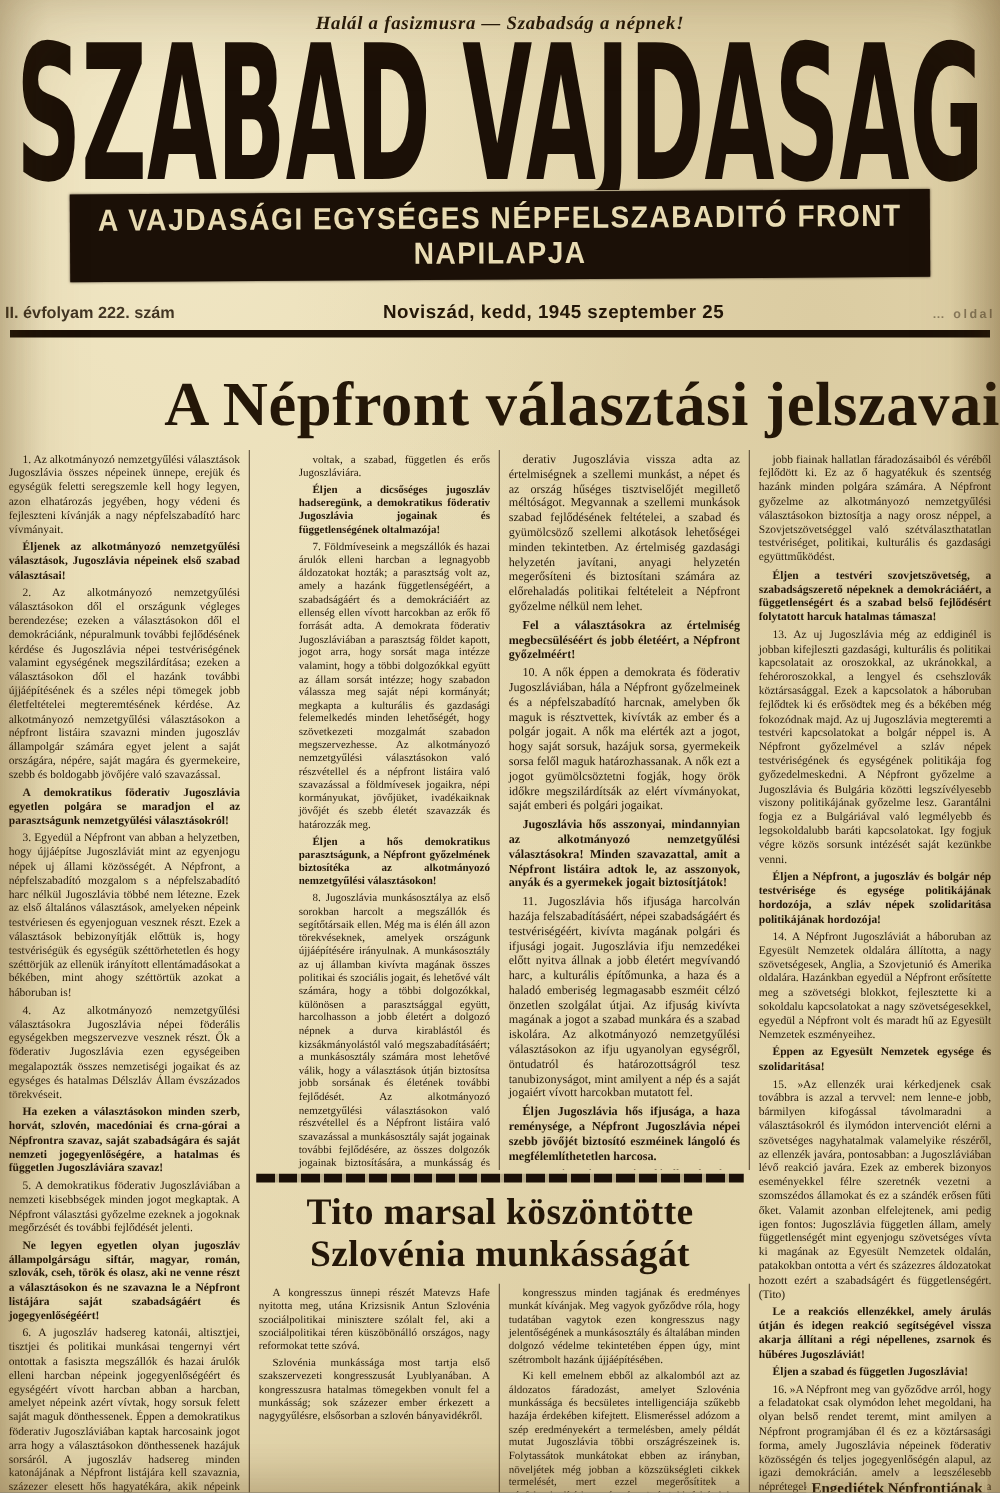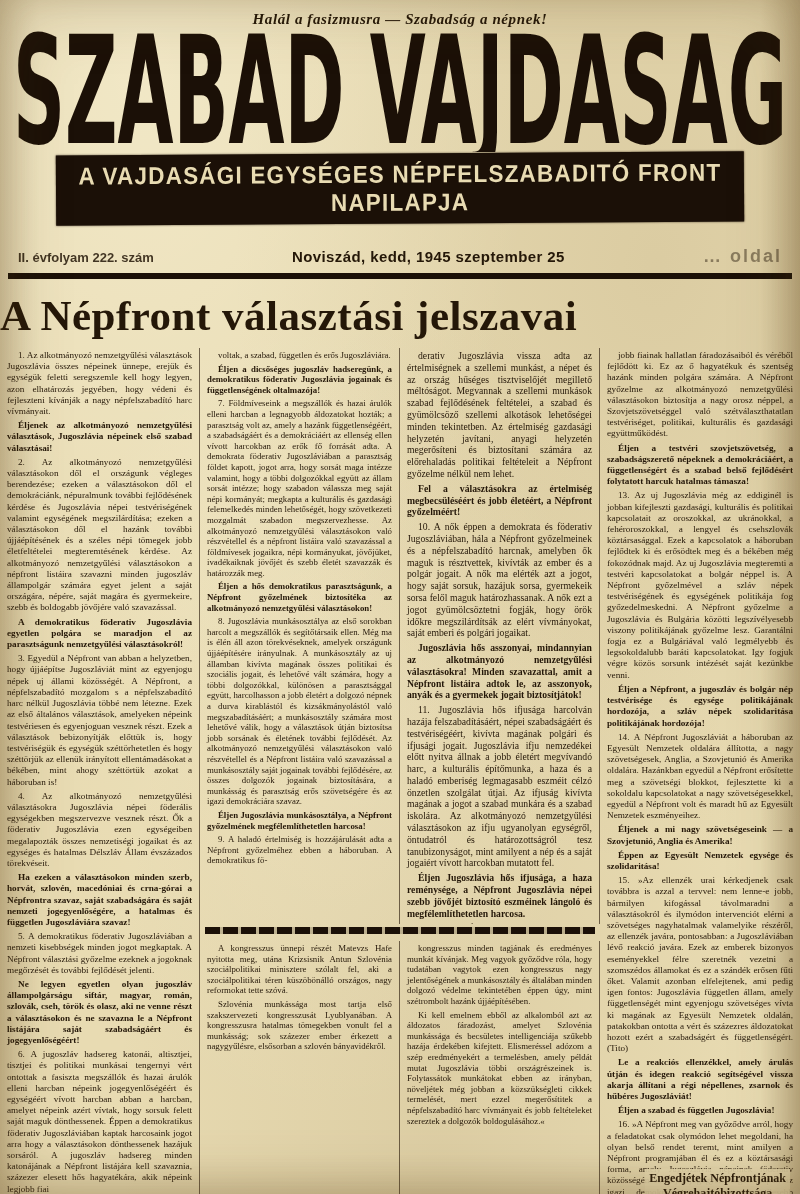--- a/index.html
+++ b/index.html
@@ -27,7 +27,7 @@
     font-size:22.5px;letter-spacing:1.2px;padding:7px 0 6px;transform:rotate(-.35deg) scaleY(1.08);
     box-shadow:0 0 2px rgba(27,16,7,.8);}
   .dateline{display:flex;justify-content:space-between;align-items:baseline;
-    padding:8px 18px 3px;font-family:"Liberation Sans",sans-serif;font-weight:bold;}
+    padding:8px 4px 3px;font-family:"Liberation Sans",sans-serif;font-weight:bold;}
   .issue{font-size:13px;opacity:.85;}
   .date{font-size:15px;letter-spacing:.4px;}
   .pageinfo{font-size:18px;opacity:.45;letter-spacing:2px;margin-top:17px;}

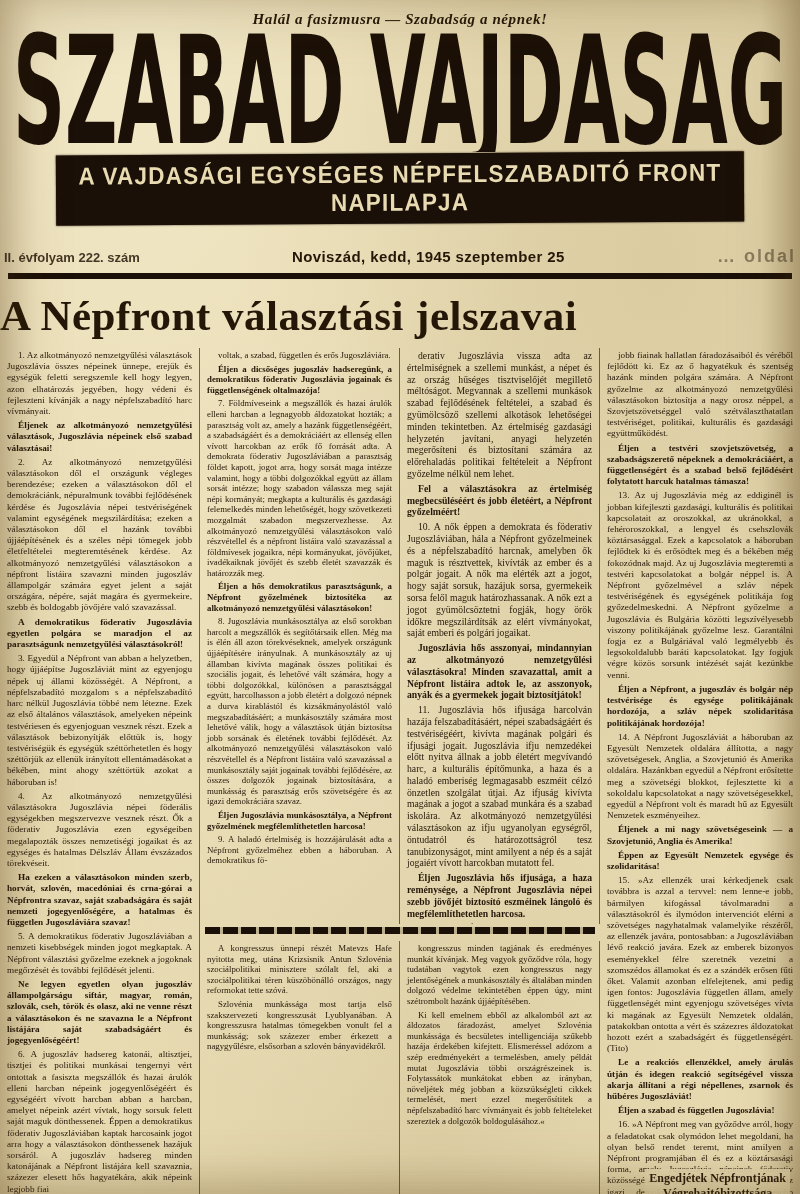--- a/index.html
+++ b/index.html
@@ -30,7 +30,7 @@
     padding:8px 4px 3px;font-family:"Liberation Sans",sans-serif;font-weight:bold;}
   .issue{font-size:13px;opacity:.85;}
   .date{font-size:15px;letter-spacing:.4px;}
-  .pageinfo{font-size:18px;opacity:.45;letter-spacing:2px;margin-top:17px;}
+  .pageinfo{font-size:10px;opacity:.45;letter-spacing:2px;margin-top:17px;}
   .thick-rule{height:6px;background:#1b1007;margin:3px 8px 0;}
   .headline{margin:12px 0 8px;text-align:left;font-size:43px;font-weight:bold;
     letter-spacing:.5px;font-family:"Liberation Serif",serif;}

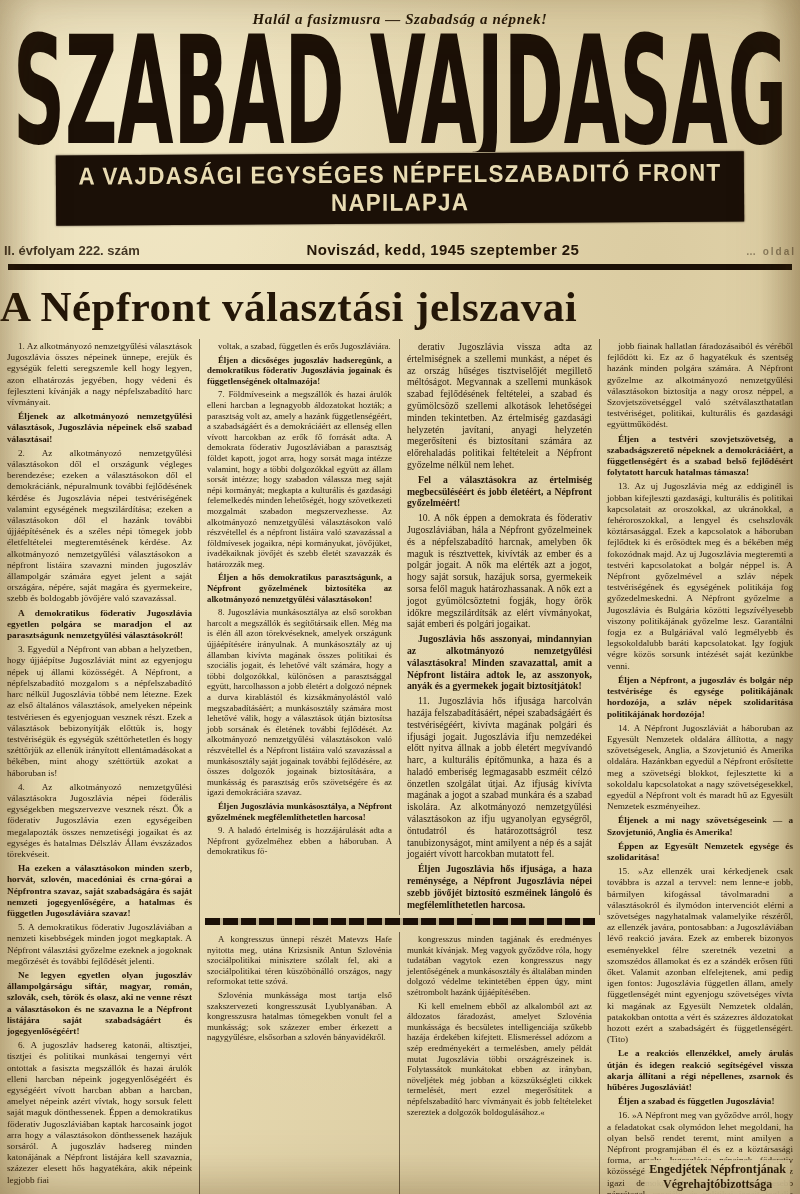--- a/index.html
+++ b/index.html
@@ -32,7 +32,7 @@
   .date{font-size:15px;letter-spacing:.4px;}
   .pageinfo{font-size:10px;opacity:.45;letter-spacing:2px;margin-top:17px;}
   .thick-rule{height:6px;background:#1b1007;margin:3px 8px 0;}
-  .headline{margin:12px 0 8px;text-align:left;font-size:43px;font-weight:bold;
+  .headline{margin:24px 0 8px;text-align:right;font-size:50px;font-weight:bold;
     letter-spacing:.5px;font-family:"Liberation Serif",serif;}
   .columns{position:relative;display:grid;grid-template-columns:200px 200px 200px 200px;
     grid-template-rows:576px auto 1fr;height:872px;}

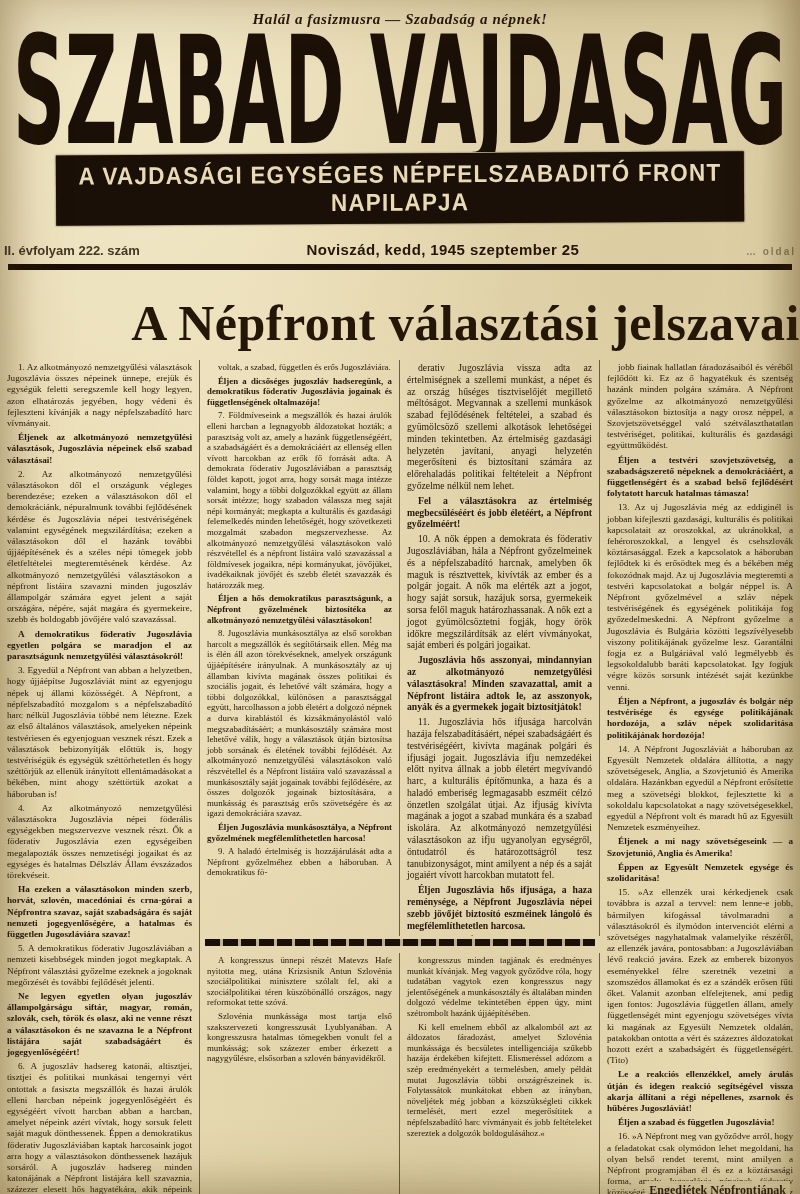--- a/index.html
+++ b/index.html
@@ -44,7 +44,7 @@
   .fs-l{font-size:9.7px;line-height:11.8px;}
   .rgt{border-right:1px solid rgba(43,28,12,.65);}
   .col1{grid-area:1/1/4/2;}
-  .col2{grid-area:1/2/2/3;}
+  .col2{grid-area:1/2/2/3;margin-left:32px;}
   .col3{grid-area:1/3/2/4;}
   .col4{grid-area:1/4/4/5;}
   .tito-head{grid-area:2/2/3/4;overflow:hidden;}

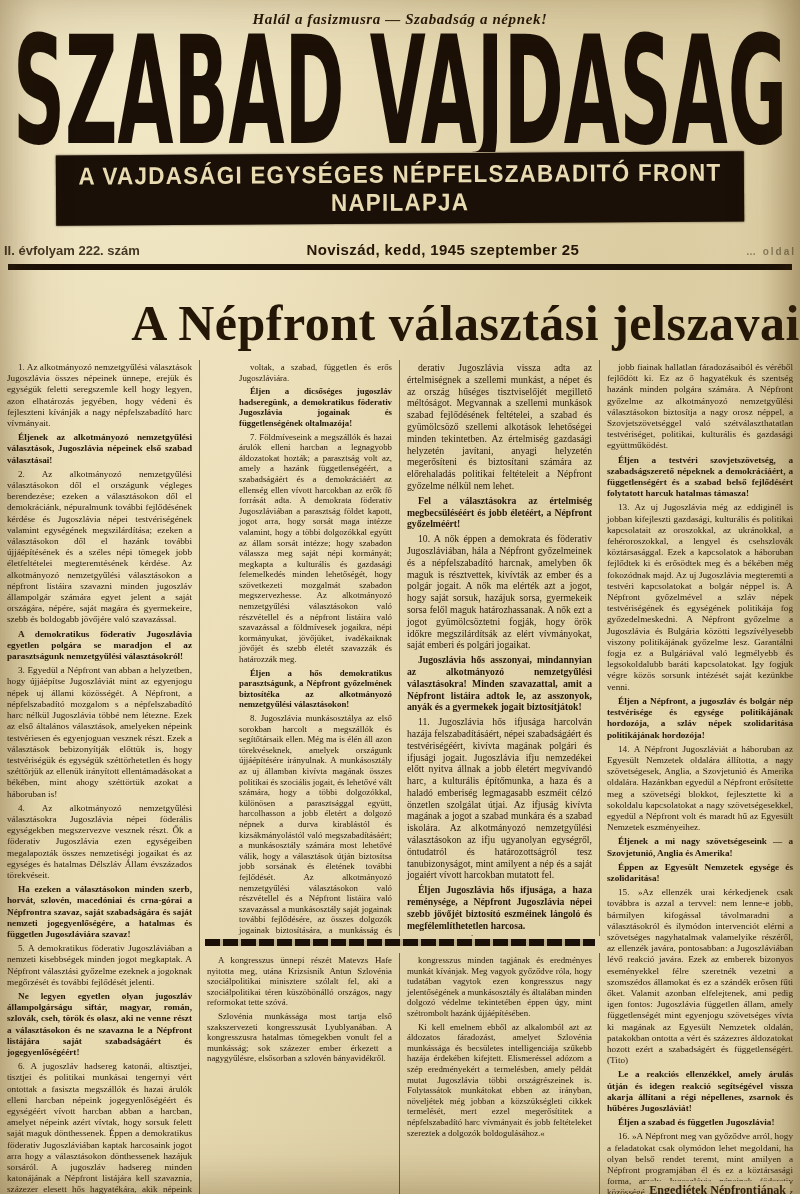--- a/index.html
+++ b/index.html
@@ -120,7 +120,6 @@
         <p>13. Az uj Jugoszlávia még az eddiginél is jobban kifejleszti gazdasági, kulturális és politikai kapcsolatait az oroszokkal, az ukránokkal, a fehéroroszokkal, a lengyel és csehszlovák köztársasággal. Ezek a kapcsolatok a háboruban fejlődtek ki és erősödtek meg és a békében még fokozódnak majd. Az uj Jugoszlávia megteremti a testvéri kapcsolatokat a bolgár néppel is. A Népfront győzelmével a szláv népek testvériségének és egységének politikája fog győzedelmeskedni. A Népfront győzelme a Jugoszlávia és Bulgária közötti legszívélyesebb viszony politikájának győzelme lesz. Garantálni fogja ez a Bulgáriával való legmélyebb és legsokoldalubb baráti kapcsolatokat. Igy fogjuk végre közös sorsunk intézését saját kezünkbe venni.</p>
         <p class="b">Éljen a Népfront, a jugoszláv és bolgár nép testvérisége és egysége politikájának hordozója, a szláv népek szolidaritása politikájának hordozója!</p>
         <p>14. A Népfront Jugoszláviát a háboruban az Egyesült Nemzetek oldalára állította, a nagy szövetségesek, Anglia, a Szovjetunió és Amerika oldalára. Hazánkban egyedül a Népfront erősítette meg a szövetségi blokkot, fejlesztette ki a sokoldalu kapcsolatokat a nagy szövetségesekkel, egyedül a Népfront volt és maradt hű az Egyesült Nemzetek eszményeihez.</p>
-        <p class="b">Éljenek a mi nagy szövetségeseink — a Szovjetunió, Anglia és Amerika!</p>
         <p class="b">Éppen az Egyesült Nemzetek egysége és szolidaritása!</p>
         <p>15. »Az ellenzék urai kérkedjenek csak továbbra is azzal a tervvel: nem lenne-e jobb, bármilyen kifogással távolmaradni a választásokról és ilymódon intervenciót elérni a szövetséges nagyhatalmak valamelyike részéről, az ellenzék javára, pontosabban: a Jugoszláviában lévő reakció javára. Ezek az emberek bizonyos eseményekkel félre szeretnék vezetni a szomszédos államokat és ez a szándék erősen fűti őket. Valamit azonban elfelejtenek, ami pedig igen fontos: Jugoszlávia független állam, amely függetlenségét mint egyenjogu szövetséges vívta ki magának az Egyesült Nemzetek oldalán, patakokban ontotta a vért és százezres áldozatokat hozott ezért a szabadságért és függetlenségért. (Tito)</p>
         <p class="b">Le a reakciós ellenzékkel, amely árulás útján és idegen reakció segítségével vissza akarja állítani a régi népellenes, zsarnok és hűbéres Jugoszláviát!</p>

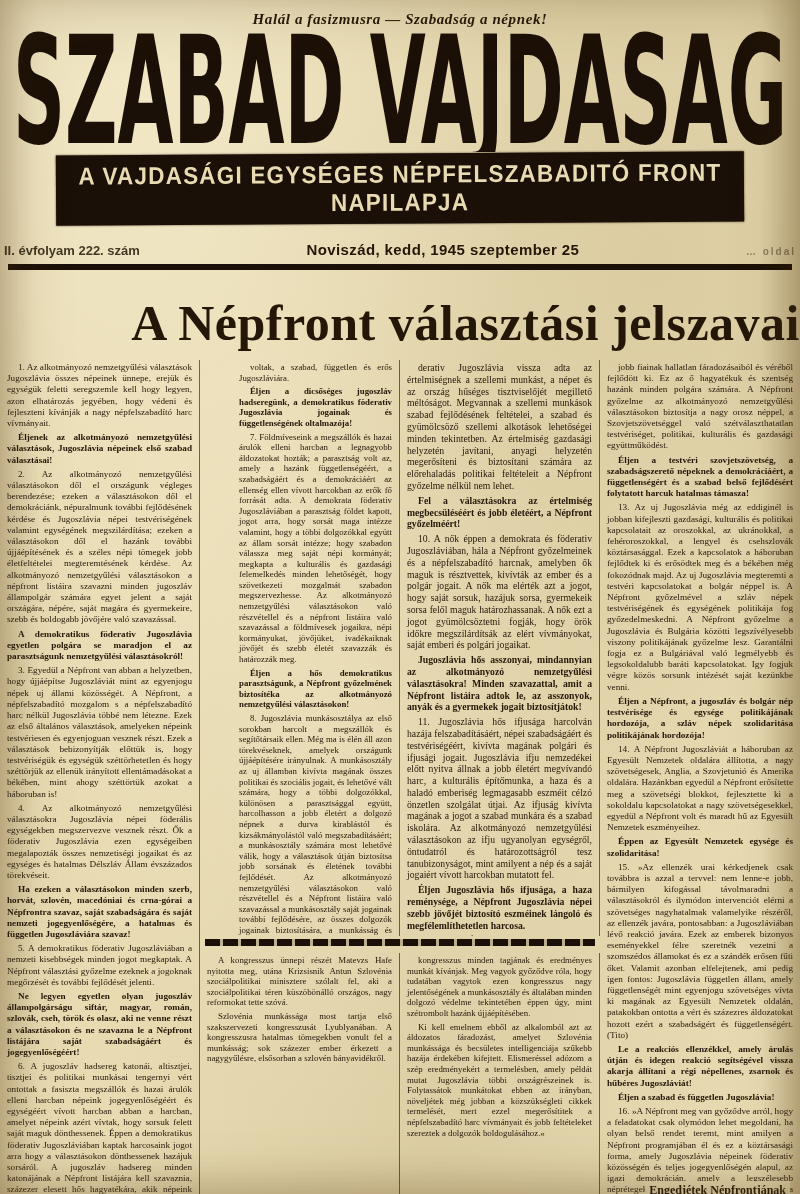--- a/index.html
+++ b/index.html
@@ -129,6 +129,10 @@
 
     <div class="tito-head">
       <div class="tito-sep"></div>
+      <h2 class="tito-headline">
+        <span>Tito marsal köszöntötte</span><br>
+        <span>Szlovénia munkásságát</span>
+      </h2>
     </div>
 
     <div class="col titoL rgt fs-s">

